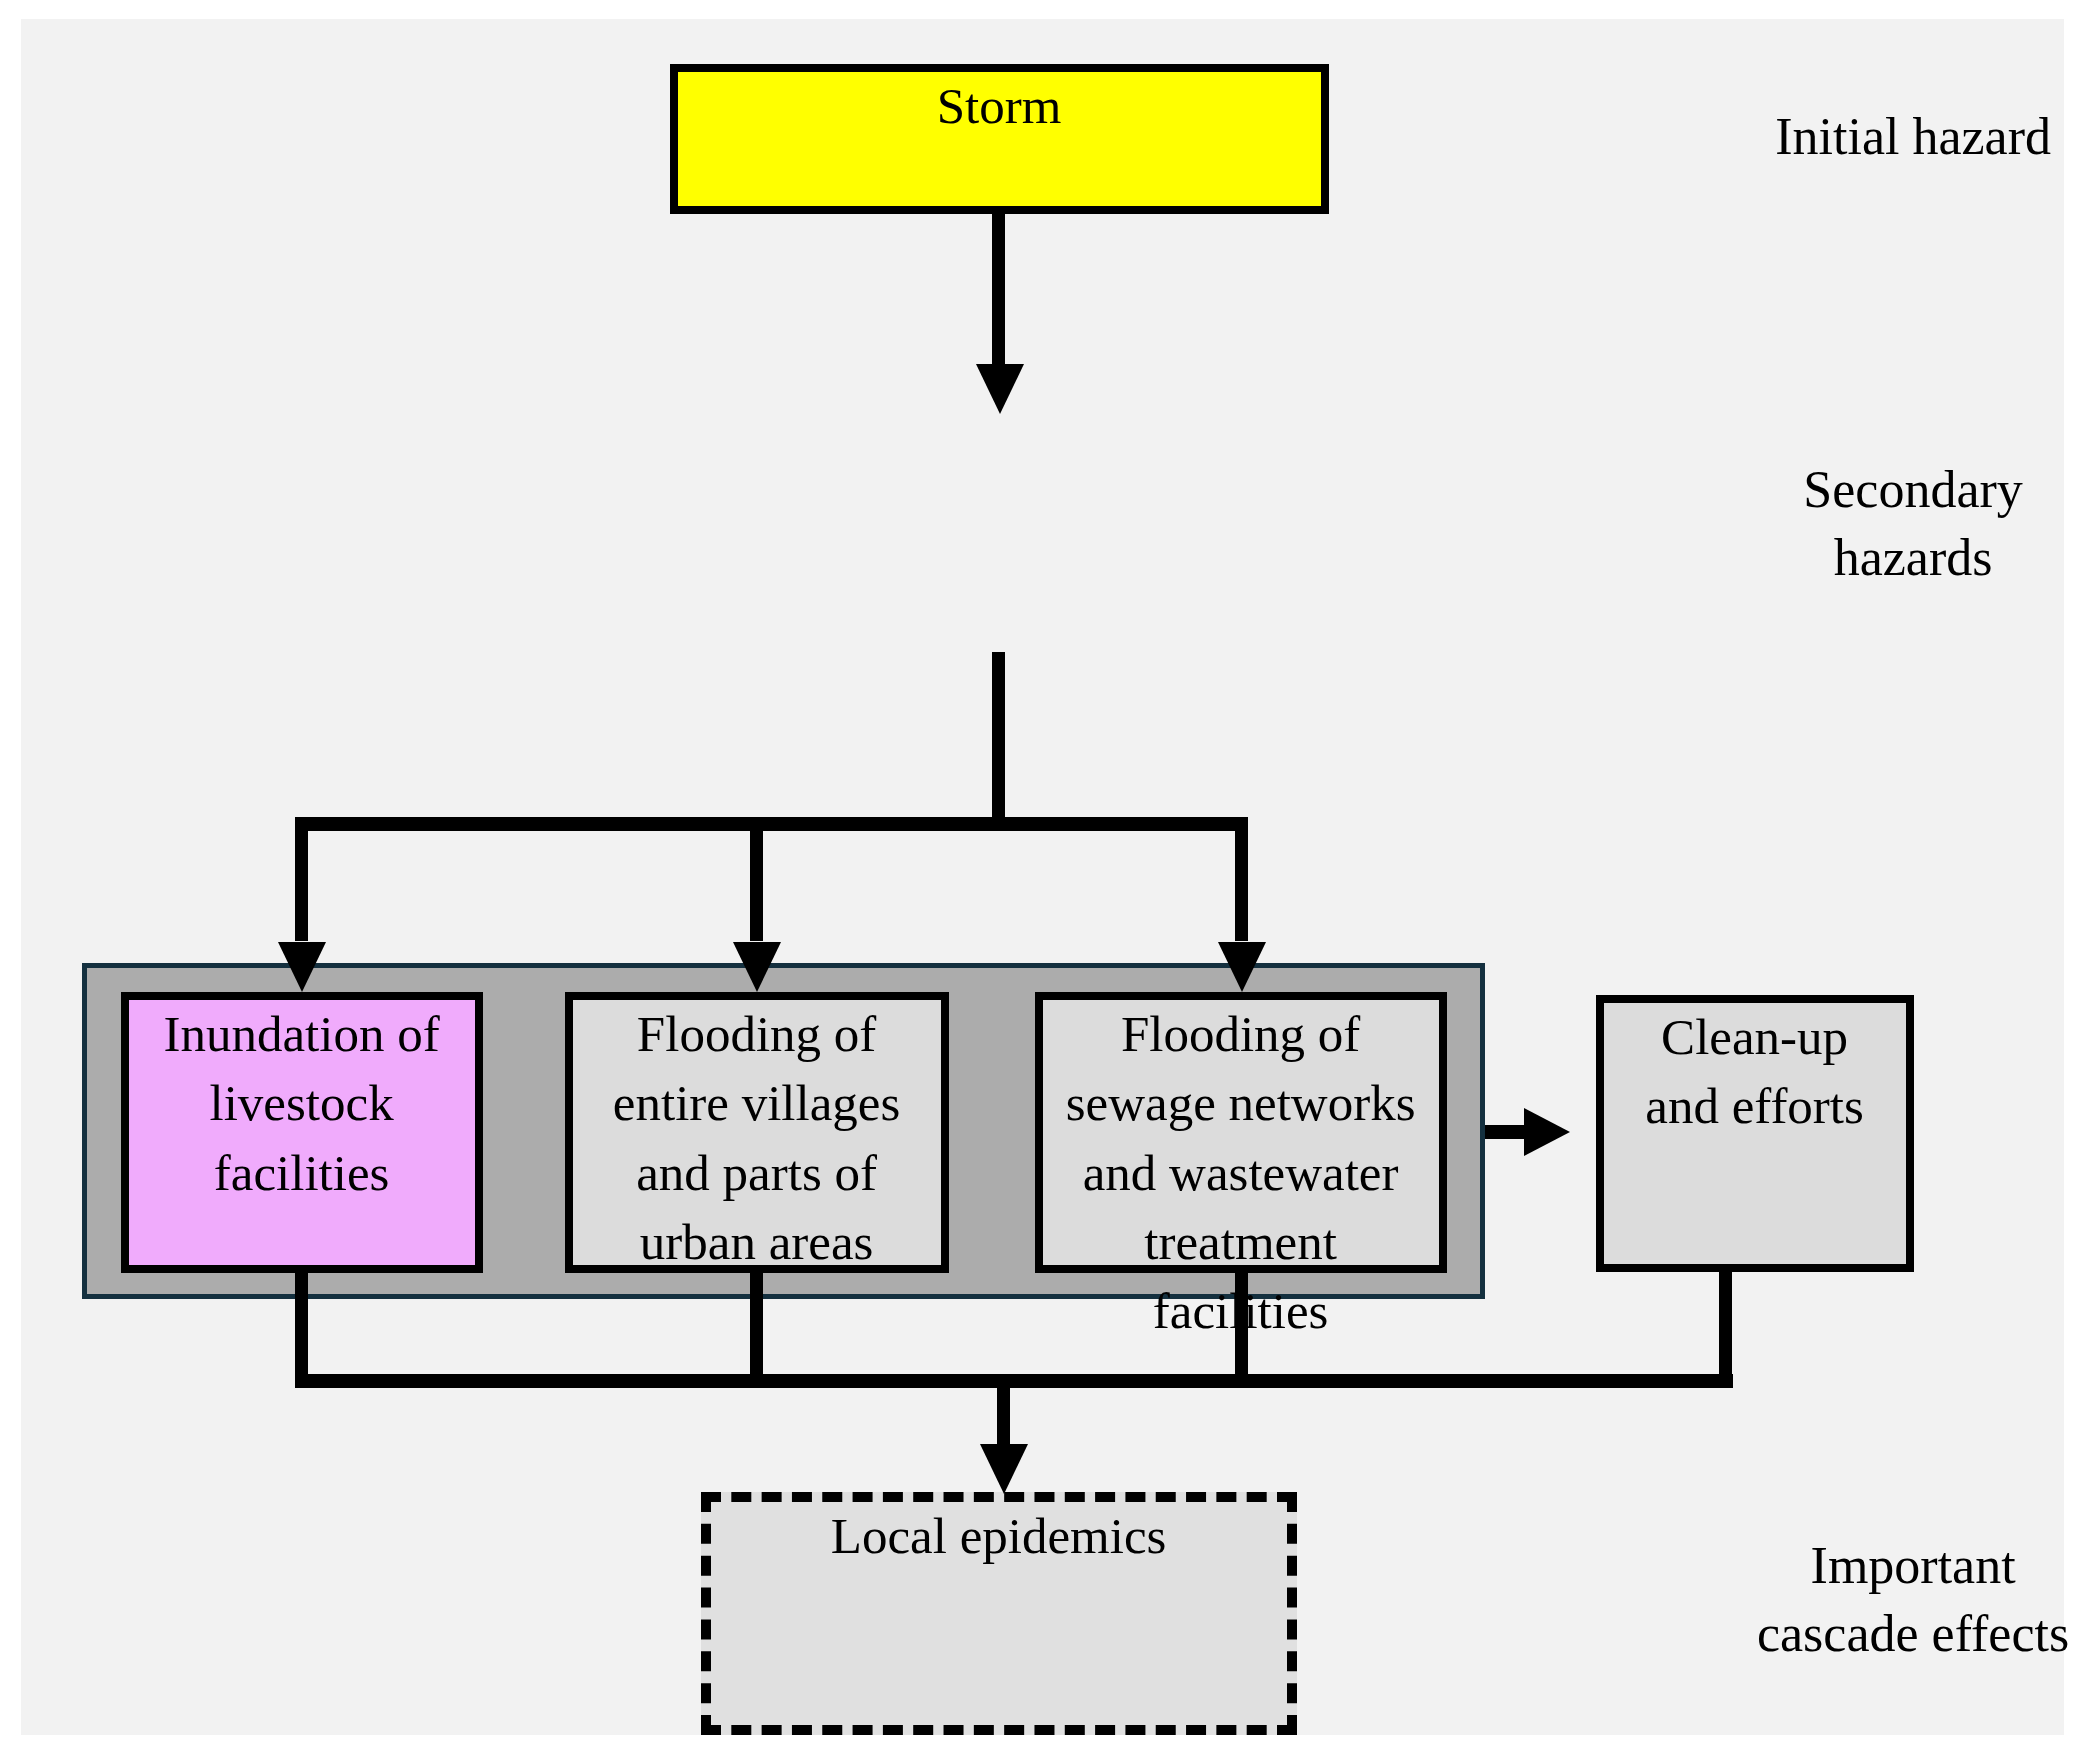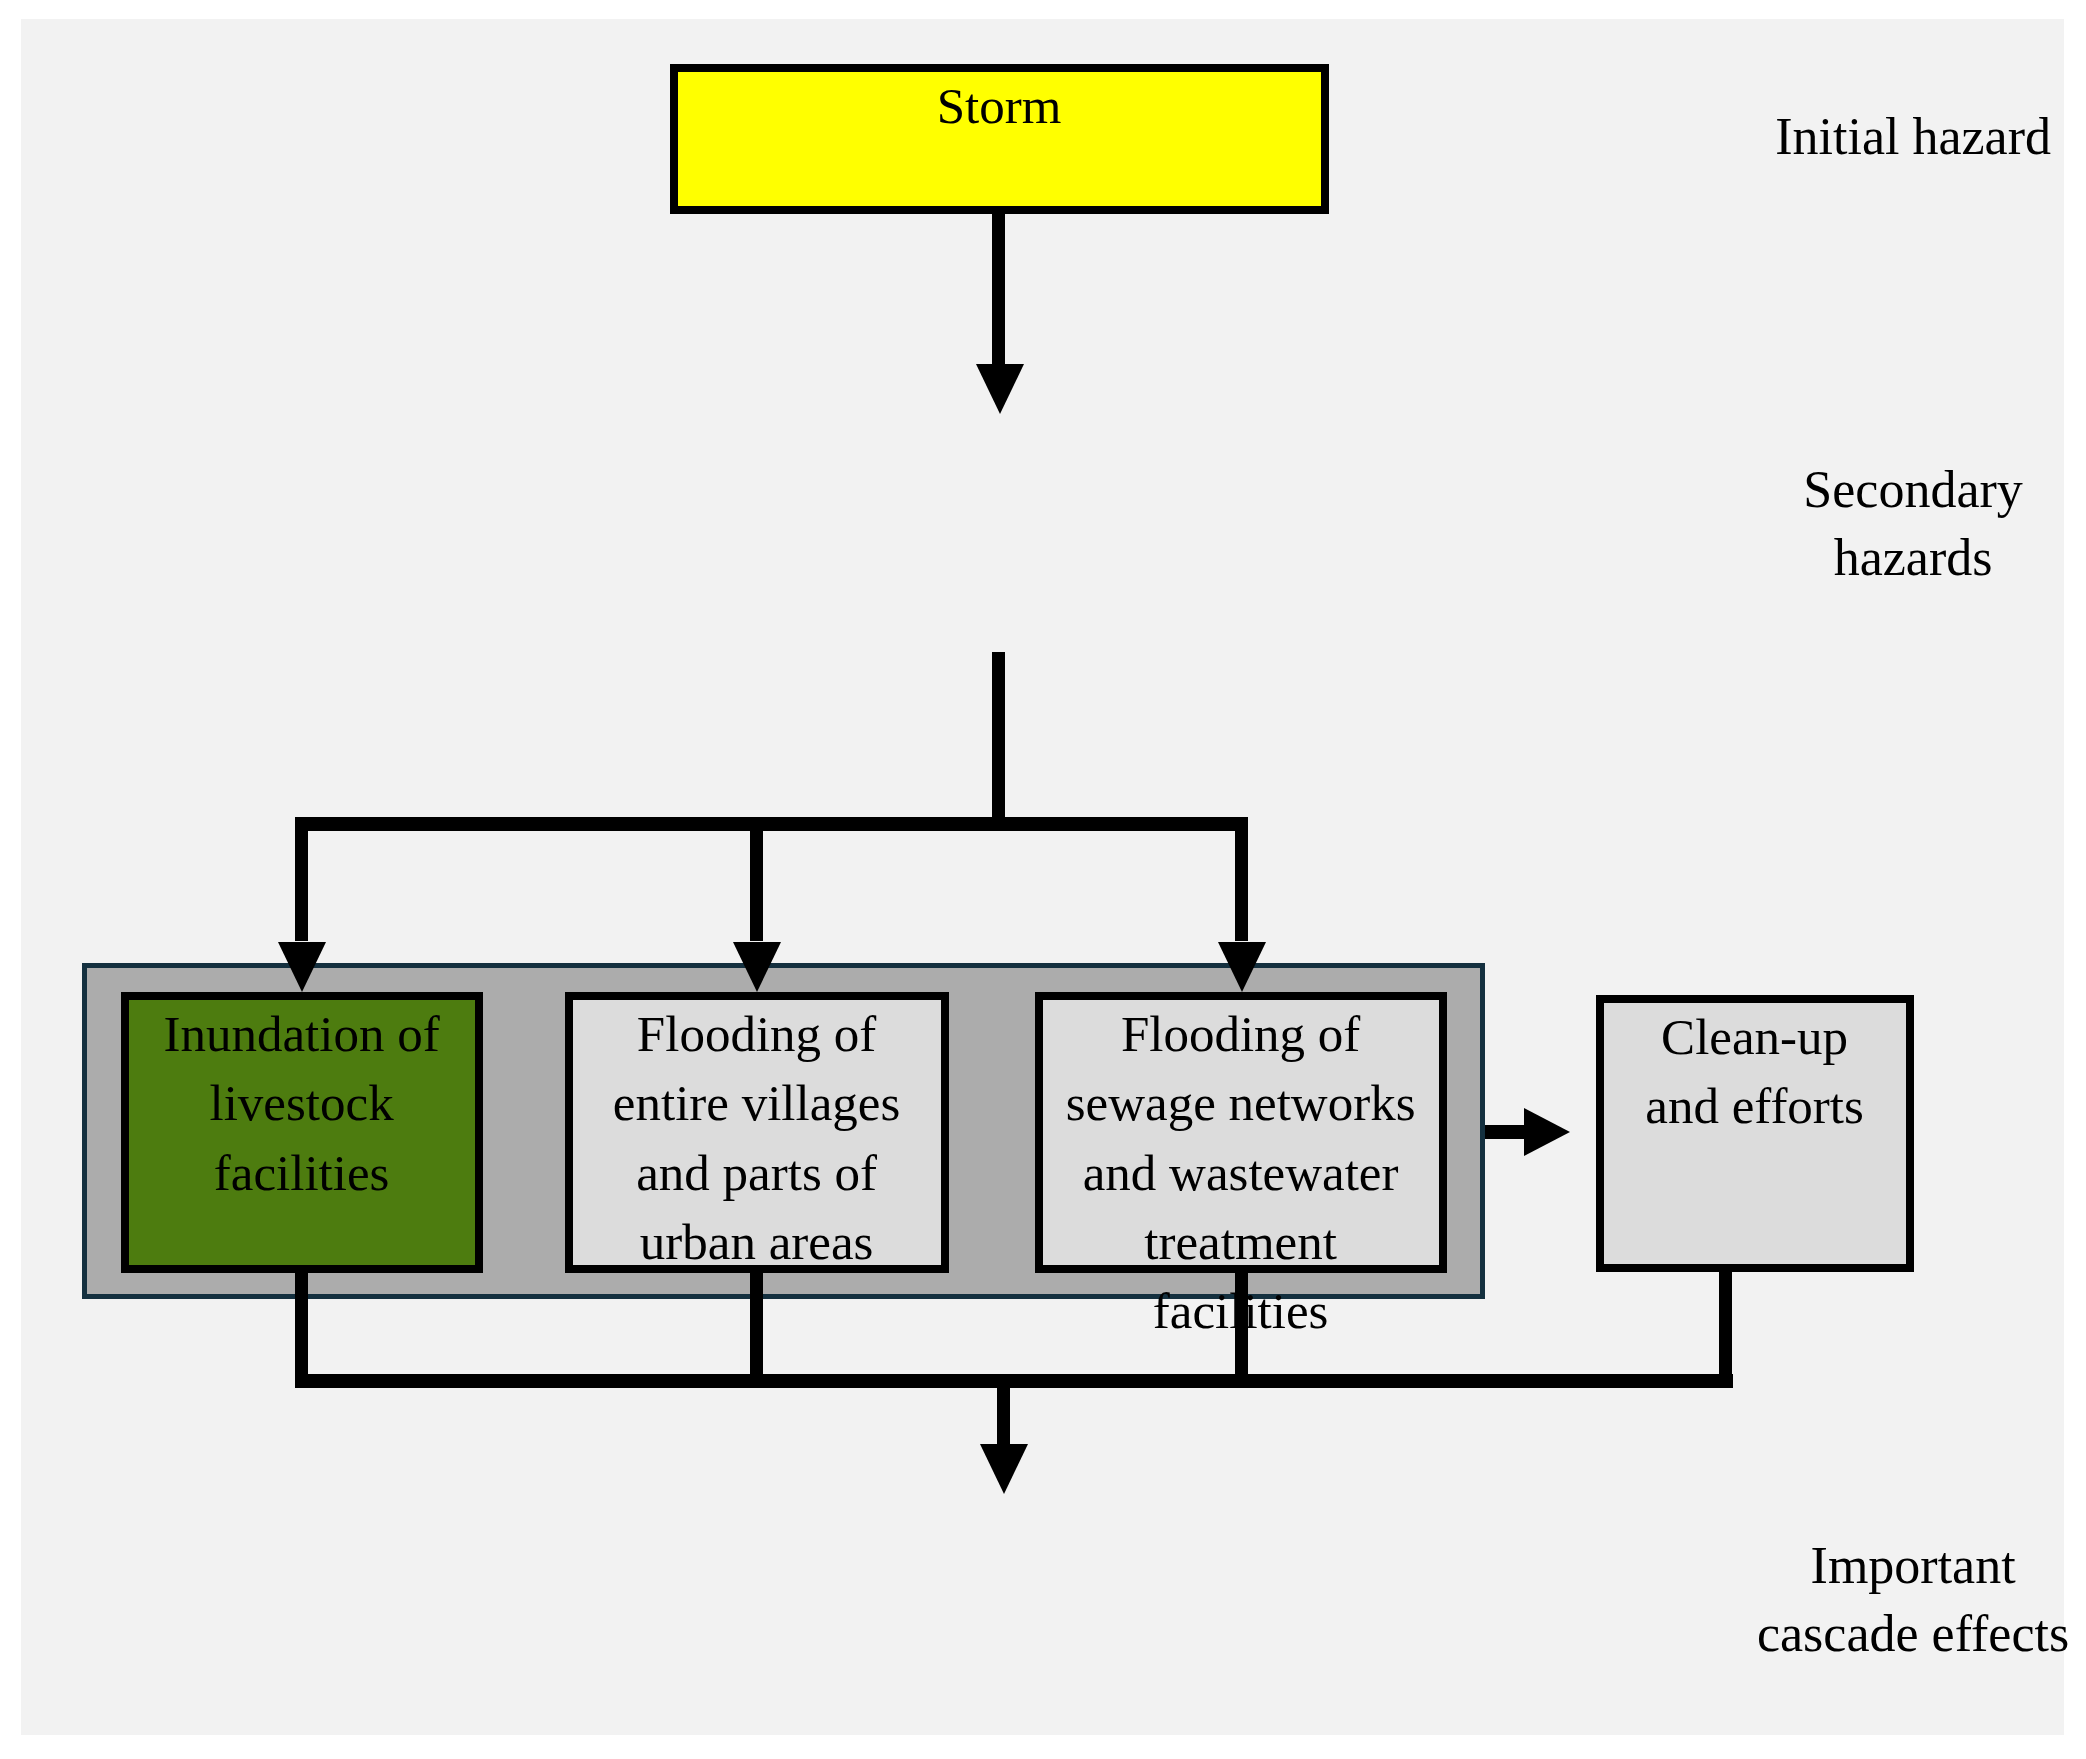--- a/index.html
+++ b/index.html
@@ -17,7 +17,7 @@
   #effects-container{position:absolute;left:61px;top:944px;width:1403px;height:336px;
         background:#acacac;border:5.6px solid #14303f;box-sizing:border-box;}
 
-  #inundation-box{left:100px;top:973px;width:362px;height:281px;background:#4d7c0f;border:8.7px solid #000;}
+  #inundation-box{left:100px;top:973px;width:362px;height:281px;background:#f0abfc;border:8.7px solid #000;}
   #villages-box{left:544px;top:973px;width:384px;height:281px;background:#dcdcdc;border:8.7px solid #000;}
   #sewage-box{left:1014px;top:973px;width:412px;height:281px;background:#dcdcdc;border:8.7px solid #000;}
   #cleanup-box{left:1546px;top:976px;width:318px;height:277px;background:#dcdcdc;border:8.7px solid #000;margin-left:29px;}

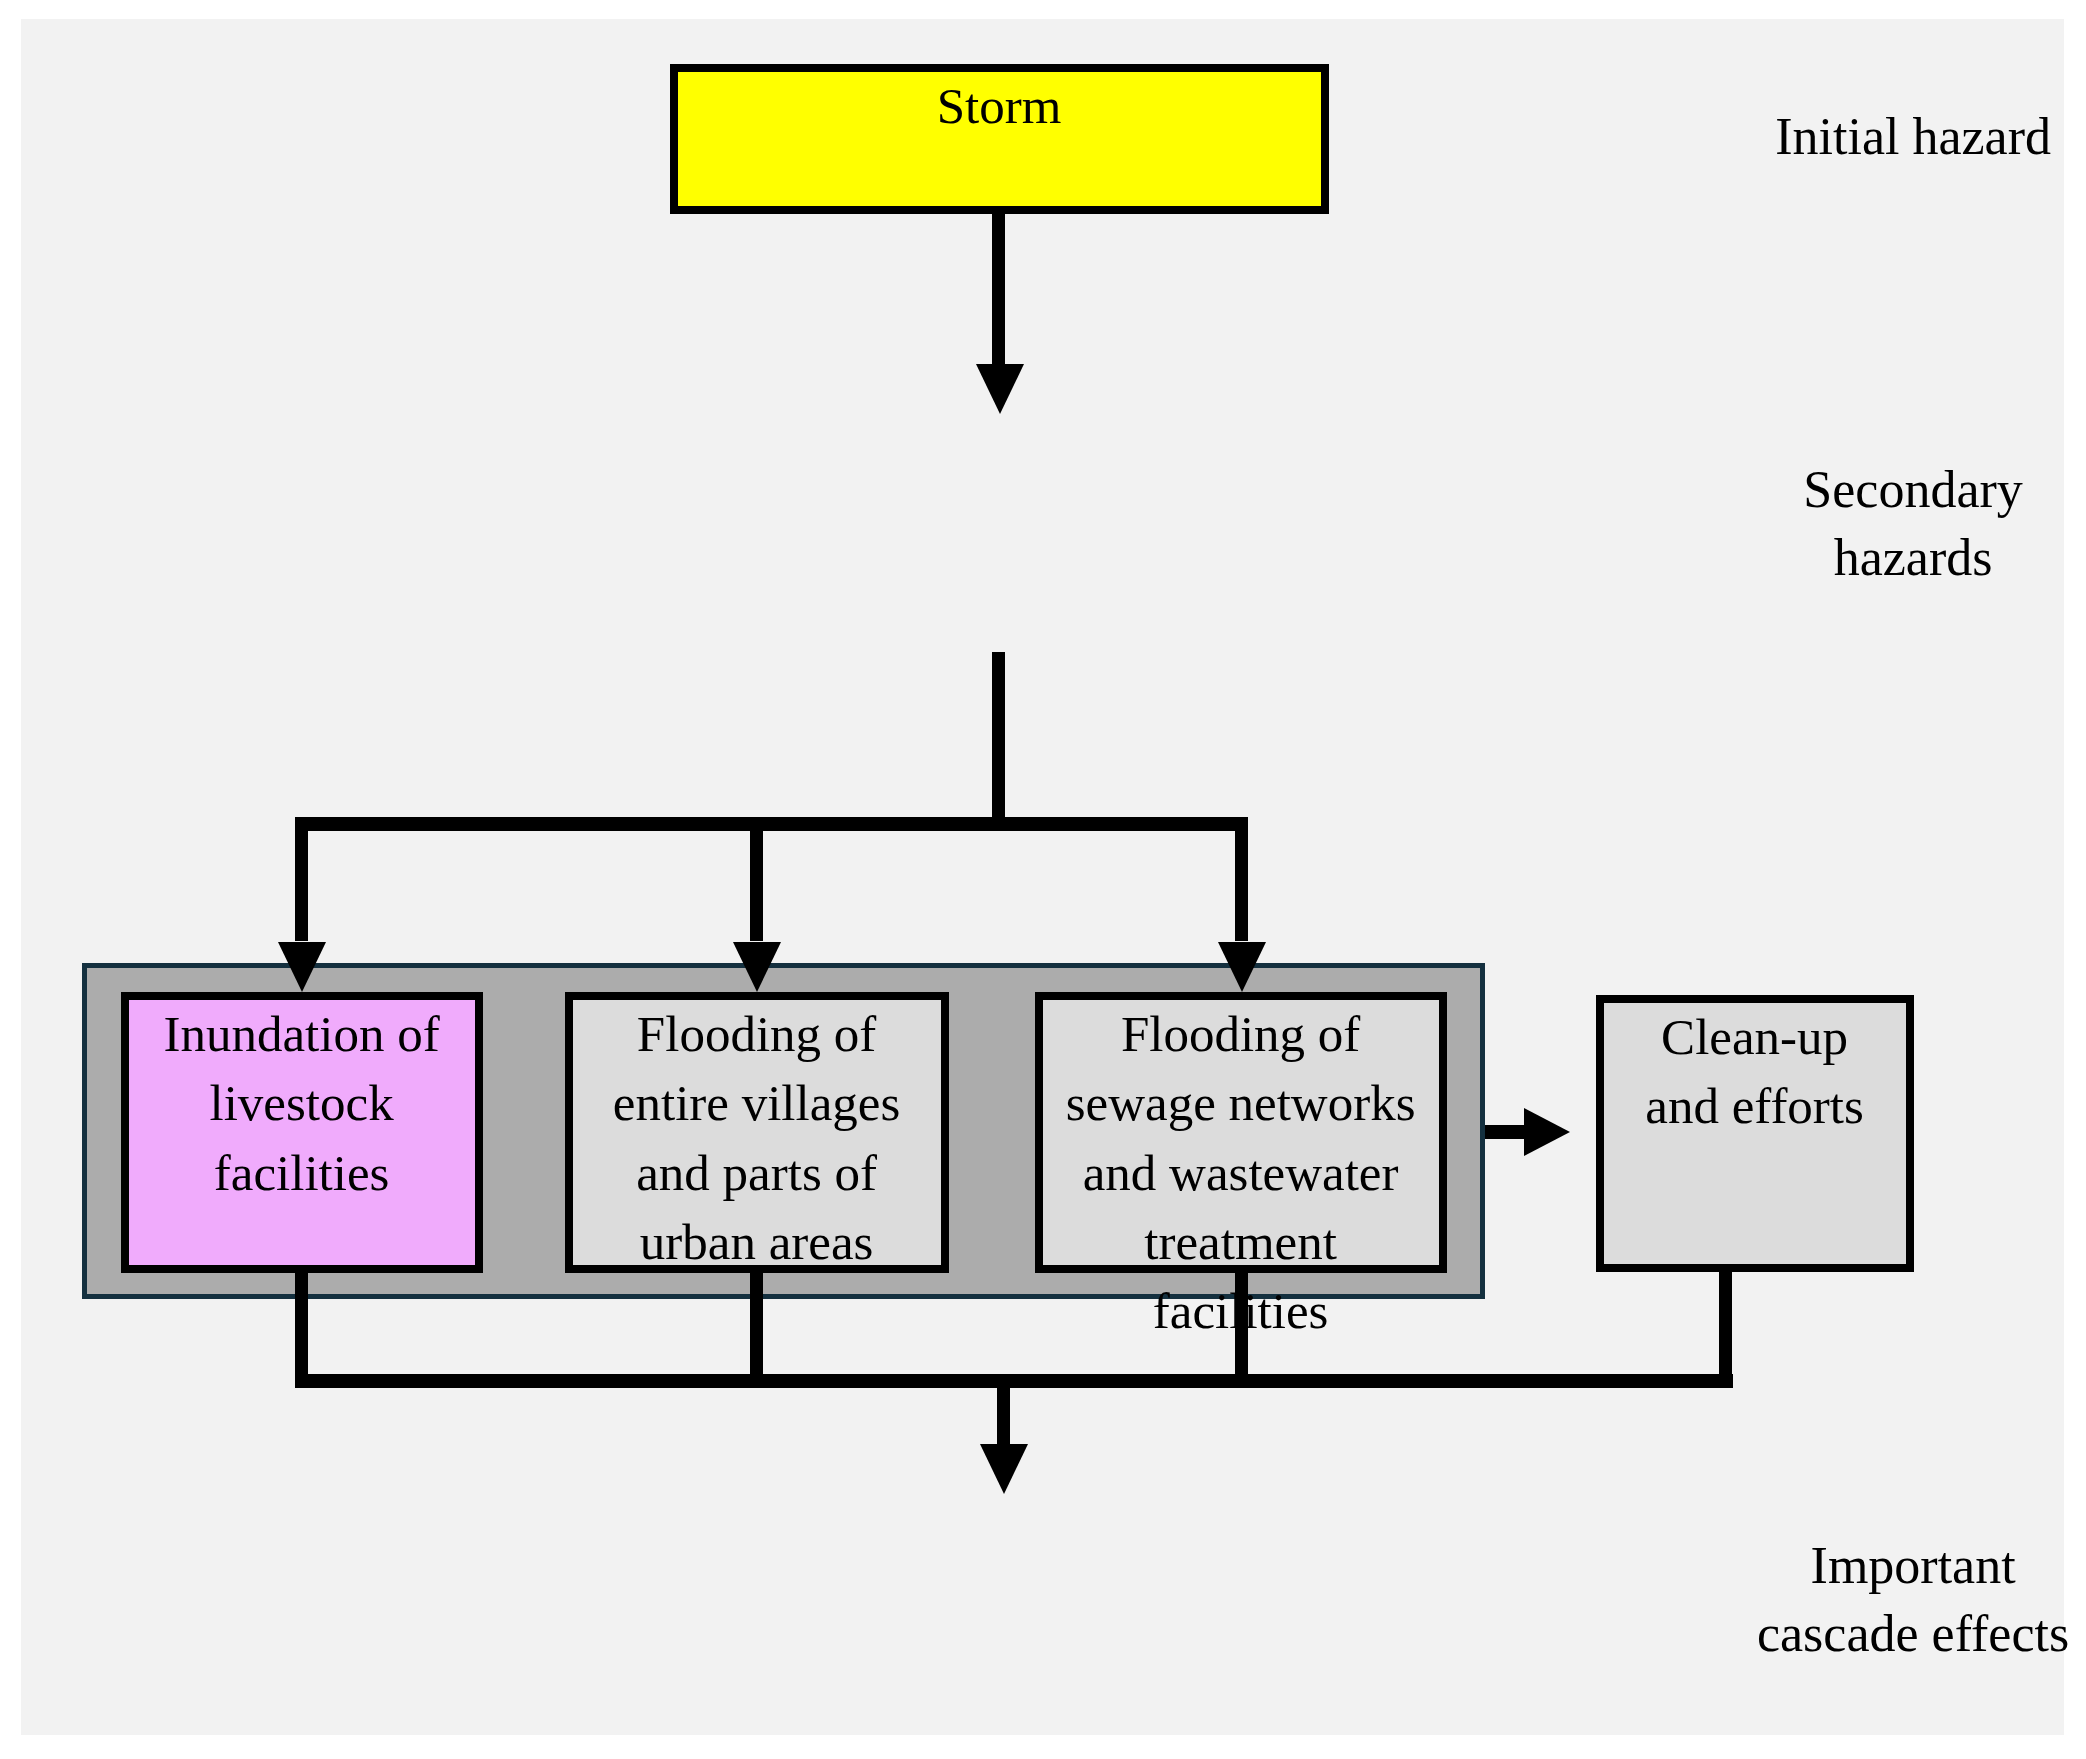--- a/index.html
+++ b/index.html
@@ -97,6 +97,9 @@
 and efforts</span>
     </div>
 
+    <div class="node" id="epidemics-box">
+      <span class="node-label">Local epidemics</span>
+    </div>
 
     <div class="vline" id="stem-storm"></div>
     <div class="head-down" id="head-storm"></div>

